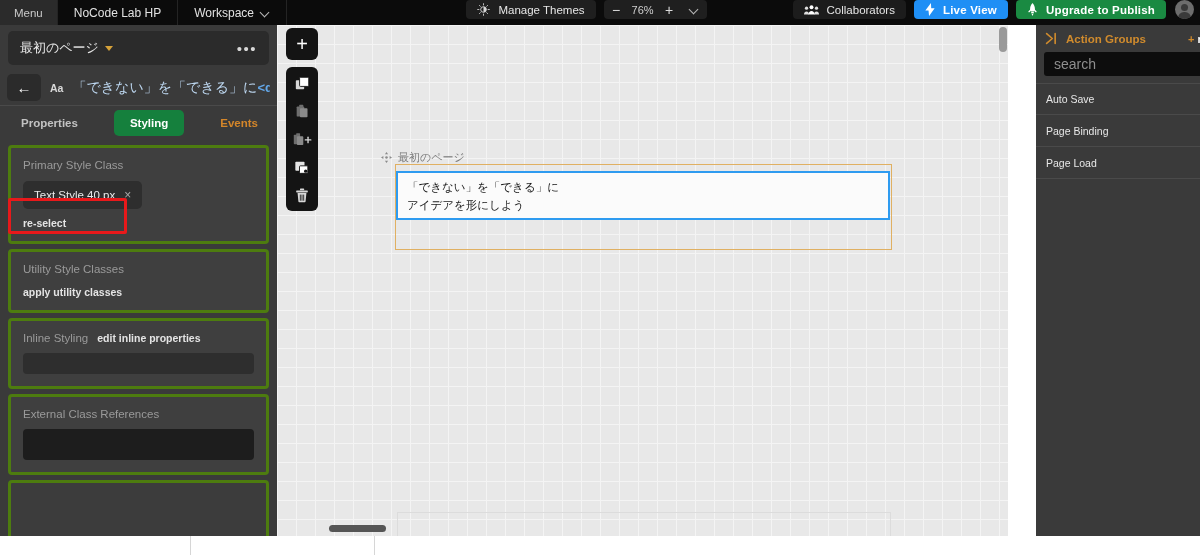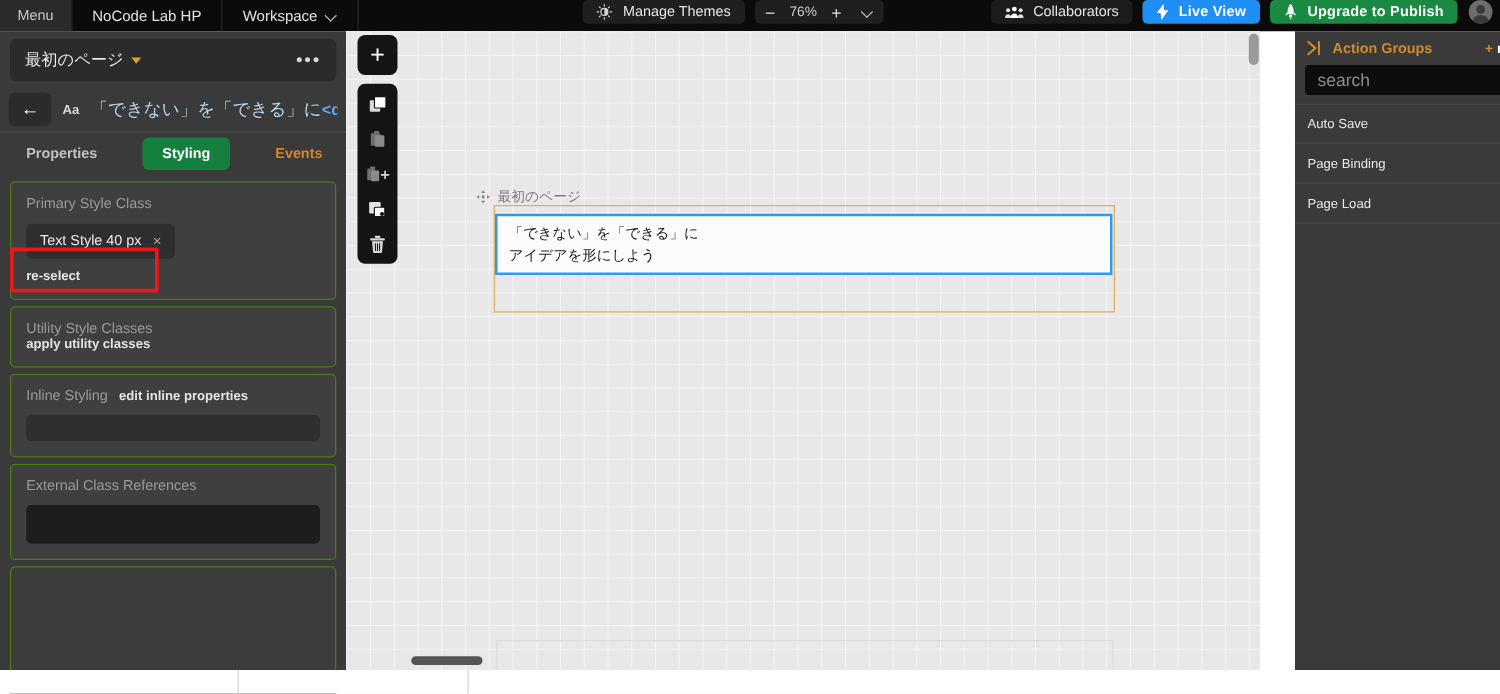--- a/index.html
+++ b/index.html
@@ -99,7 +99,7 @@
 
   .sect {
     margin:5px 8px 0 8px; background:#3f3f3f; border-radius:4px;
-    border:1px solid #4d7c0f; padding:11px 12px 12px 12px;
+    border:3px solid #4d7c0f; padding:11px 12px 12px 12px;
   }
   .sect .lbl { font-size:11.5px; color:#9a9a9a; }
   .sect .sub { font-size:10.5px; color:#e4e4e4; font-weight:bold; }

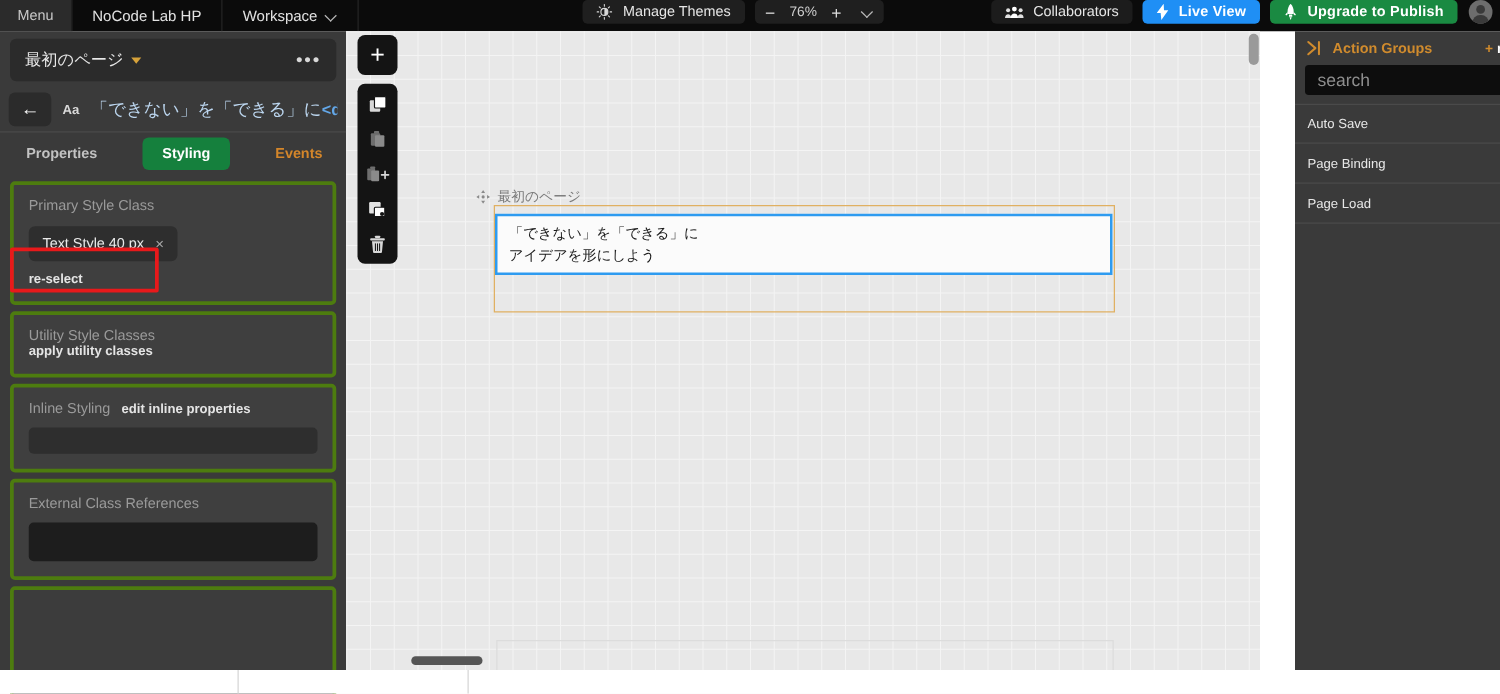--- a/index.html
+++ b/index.html
@@ -321,7 +321,7 @@
 
     <div class="sect">
       <div class="lbl">Utility Style Classes</div>
-      <div class="sub" style="">apply utility classes</div>
+      <div class="sub" style="margin-top:11px">apply utility classes</div>
     </div>
 
     <div class="sect">

